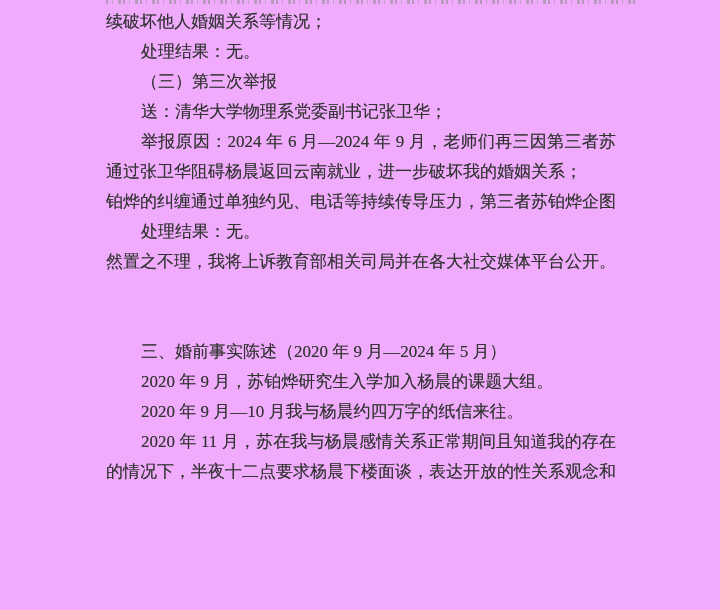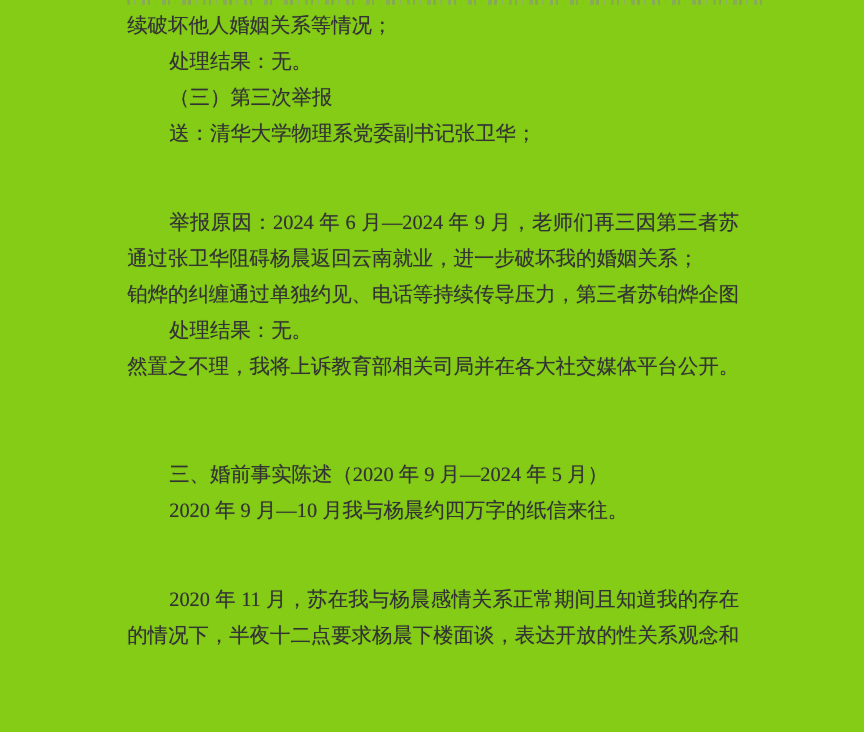--- a/index.html
+++ b/index.html
@@ -17,7 +17,7 @@
     position: relative;
     width: 720px;
     height: 610px;
-    background: #84cc16;
+    background: #f0abfc;
   }
   
   .clipped-line {

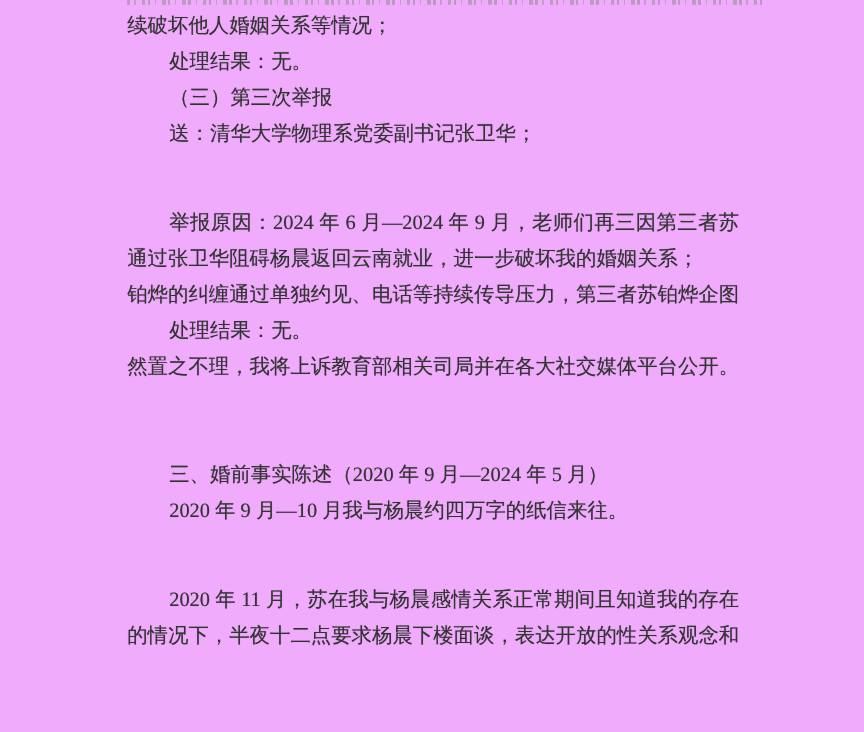--- a/index.html
+++ b/index.html
@@ -54,7 +54,6 @@
     white-space: normal;
     text-align: justify;
     text-align-last: justify;
-    margin-top: 44px;
   }
   .gap { height: 60px; }
 </style>

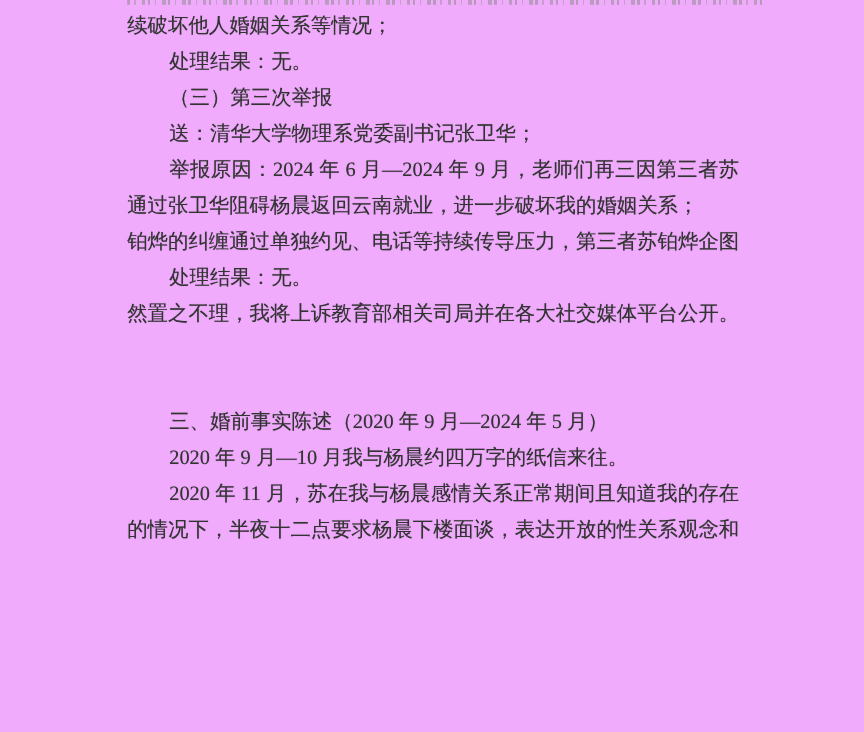--- a/index.html
+++ b/index.html
@@ -78,6 +78,7 @@
     <div class="gap"></div>
 
     <div class="line indent">三、婚前事实陈述（2020 年 9 月—2024 年 5 月）</div>
+    <div class="line indent">2020 年 9 月，苏铂烨研究生入学加入杨晨的课题大组。</div>
     <div class="line indent">2020 年 9 月—10 月我与杨晨约四万字的纸信来往。</div>
     <div class="line indent justify">2020 年 11 月，苏在我与杨晨感情关系正常期间且知道我的存在</div>
     <div class="line">的情况下，半夜十二点要求杨晨下楼面谈，表达开放的性关系观念和</div>

